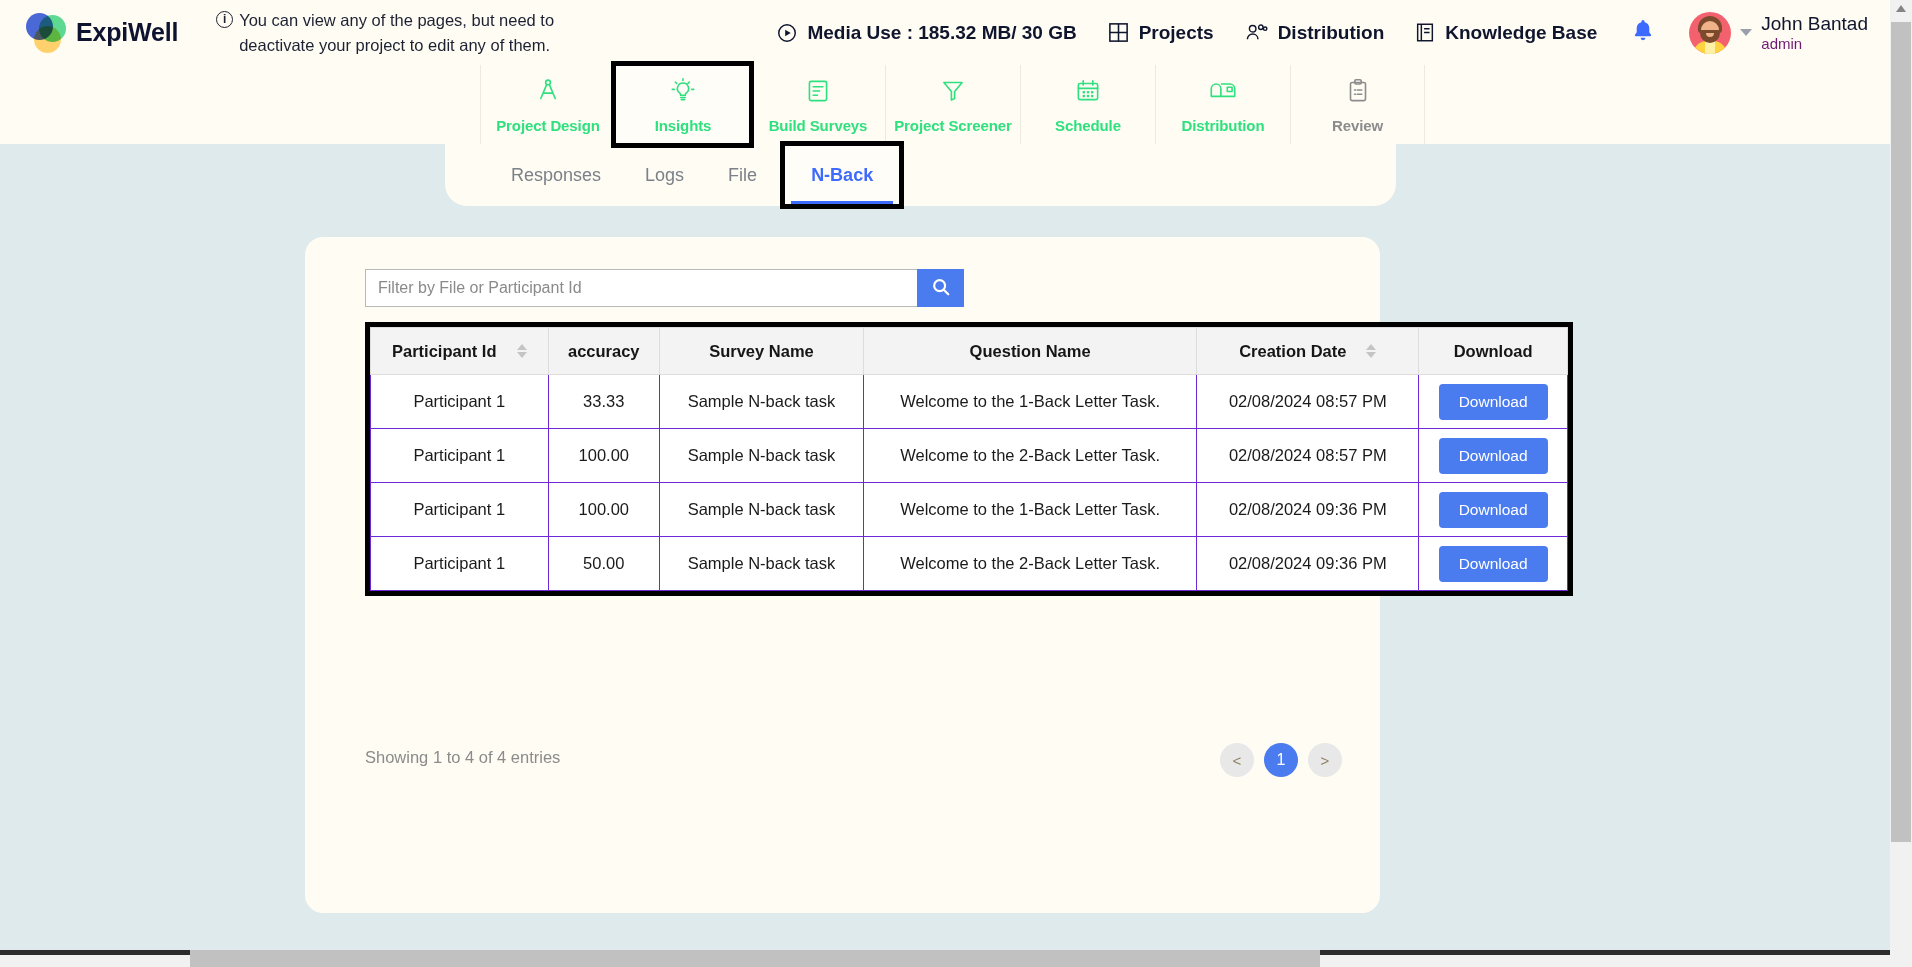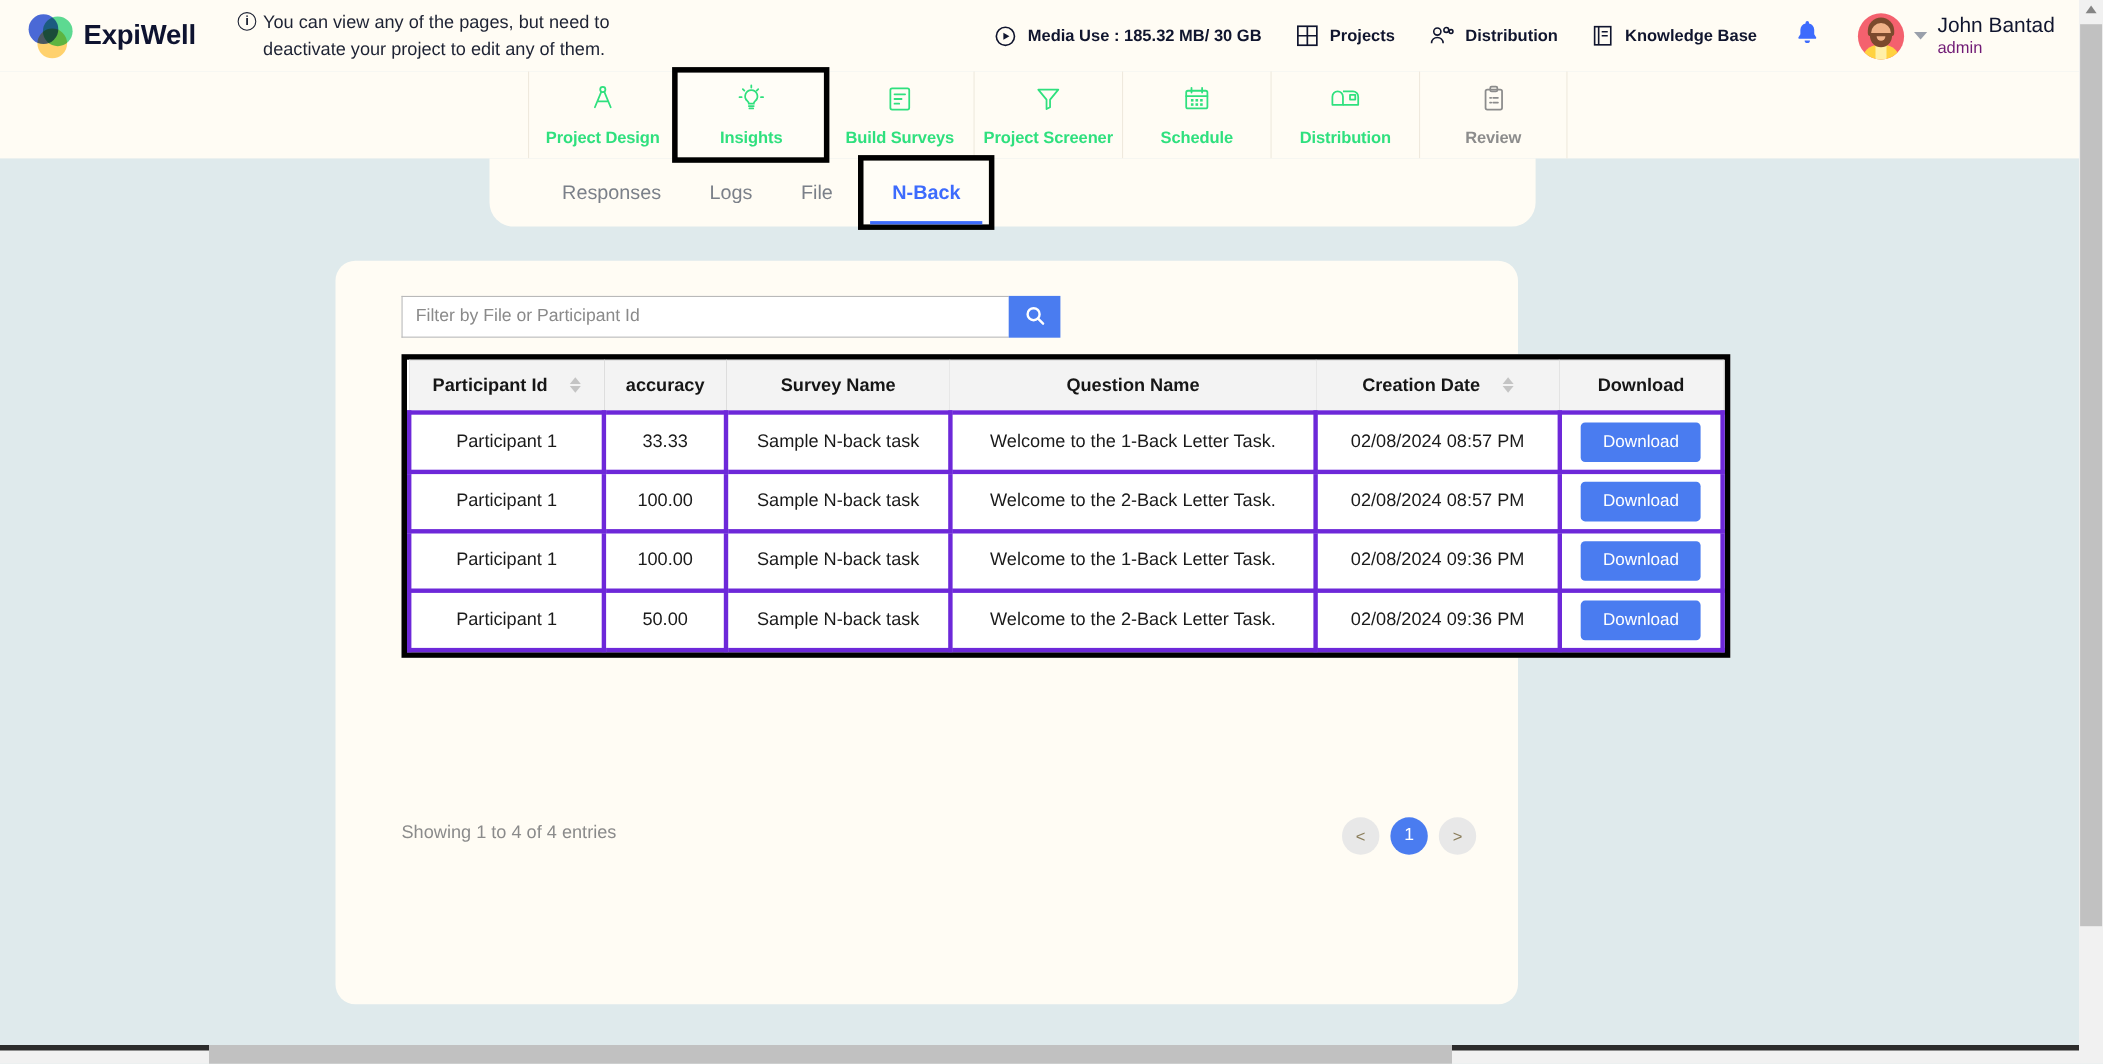--- a/index.html
+++ b/index.html
@@ -49,7 +49,7 @@
   }
   .hdr-item {
     display: flex; align-items: center; gap: 9px;
-    font-size: 15px; font-weight: bold; color: #10152e;
+    font-size: 19px; font-weight: bold; color: #10152e;
     white-space: nowrap; cursor: pointer;
   }
   .hdr-item svg { display: block; }

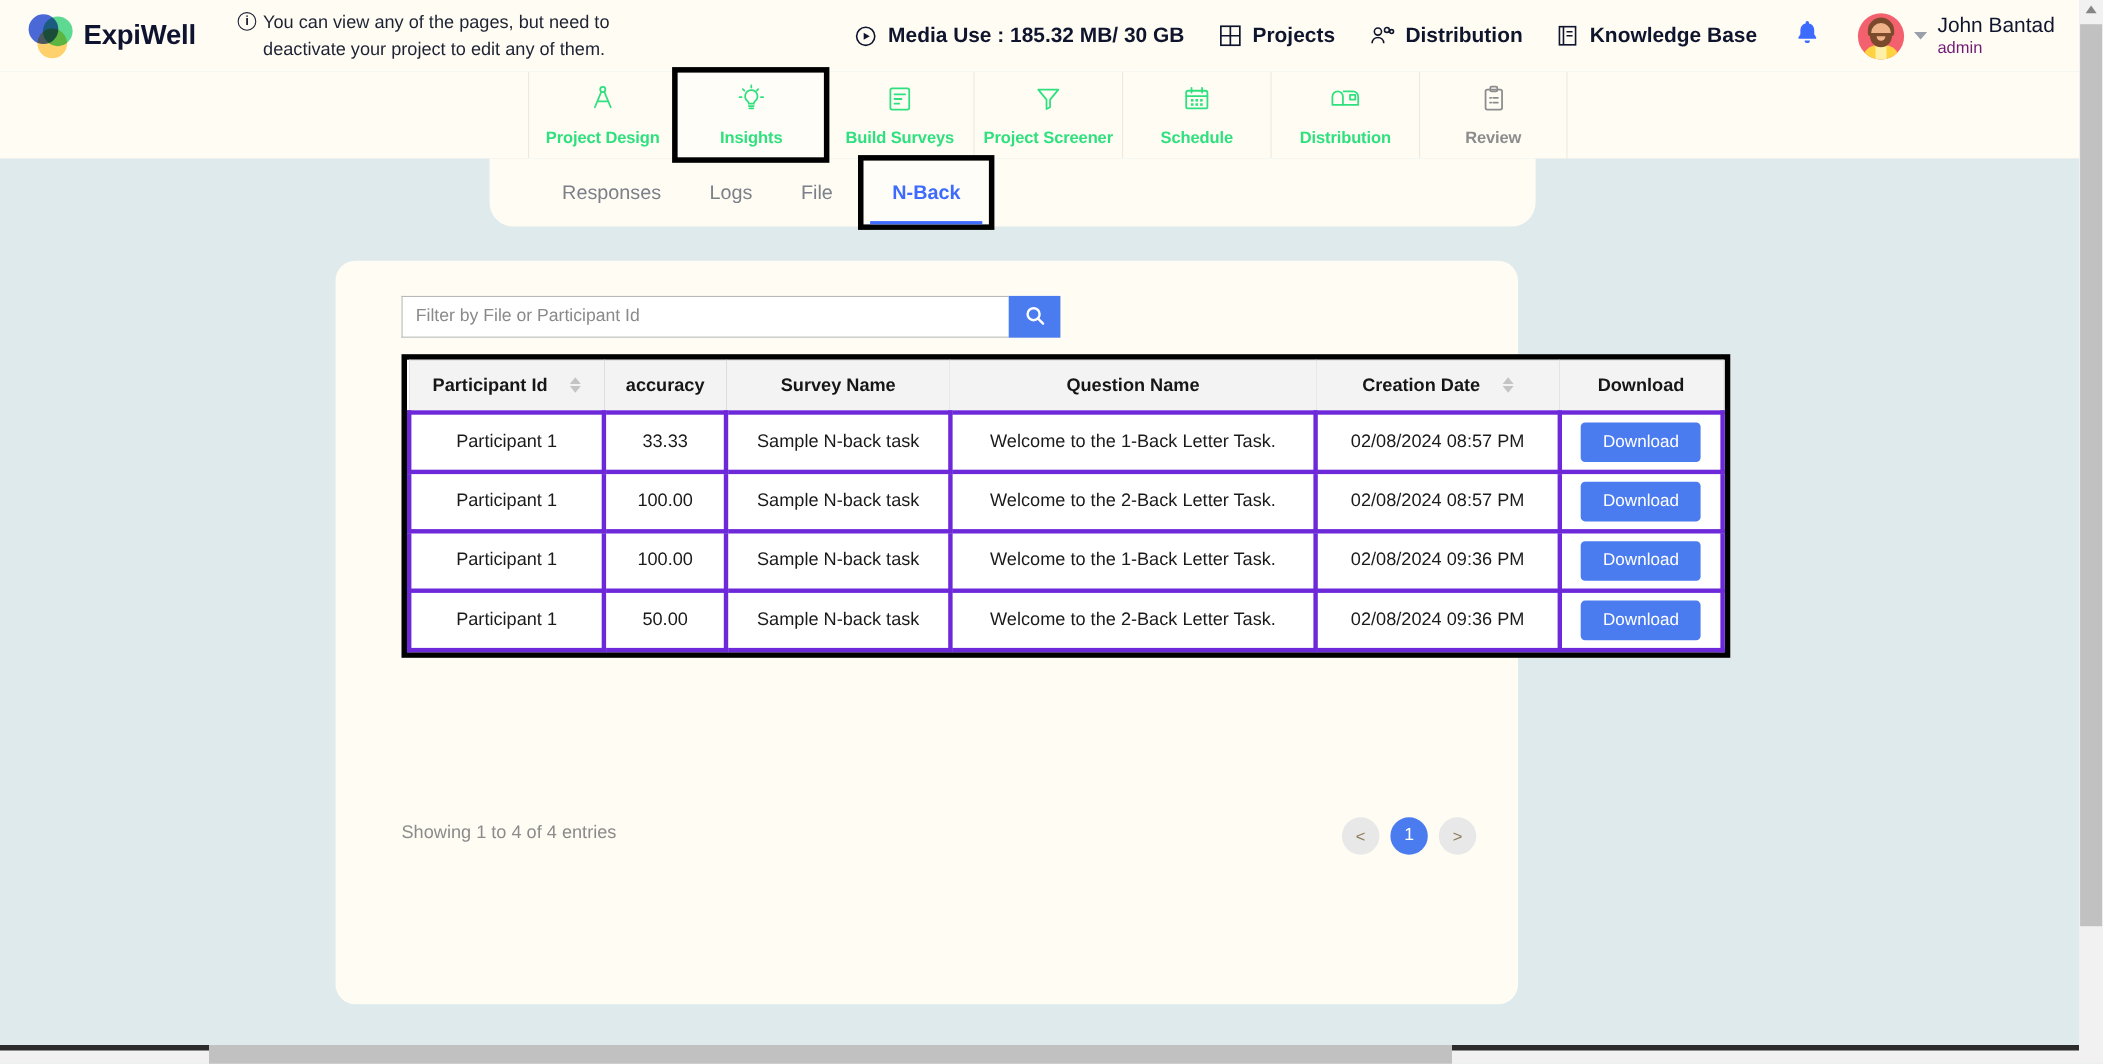--- a/index.html
+++ b/index.html
@@ -178,7 +178,7 @@
   .sort-arrows i.up   { border-bottom: 6px solid #c4c4c4; }
   .sort-arrows i.down { border-top: 6px solid #c4c4c4; }
   tbody td {
-    height: 54px; border: 4px solid #6d28d9;
+    height: 54px; border: 1px solid #6d28d9;
     font-size: 16.5px; color: #1a1a1a; text-align: center;
     background: #fff;
   }

